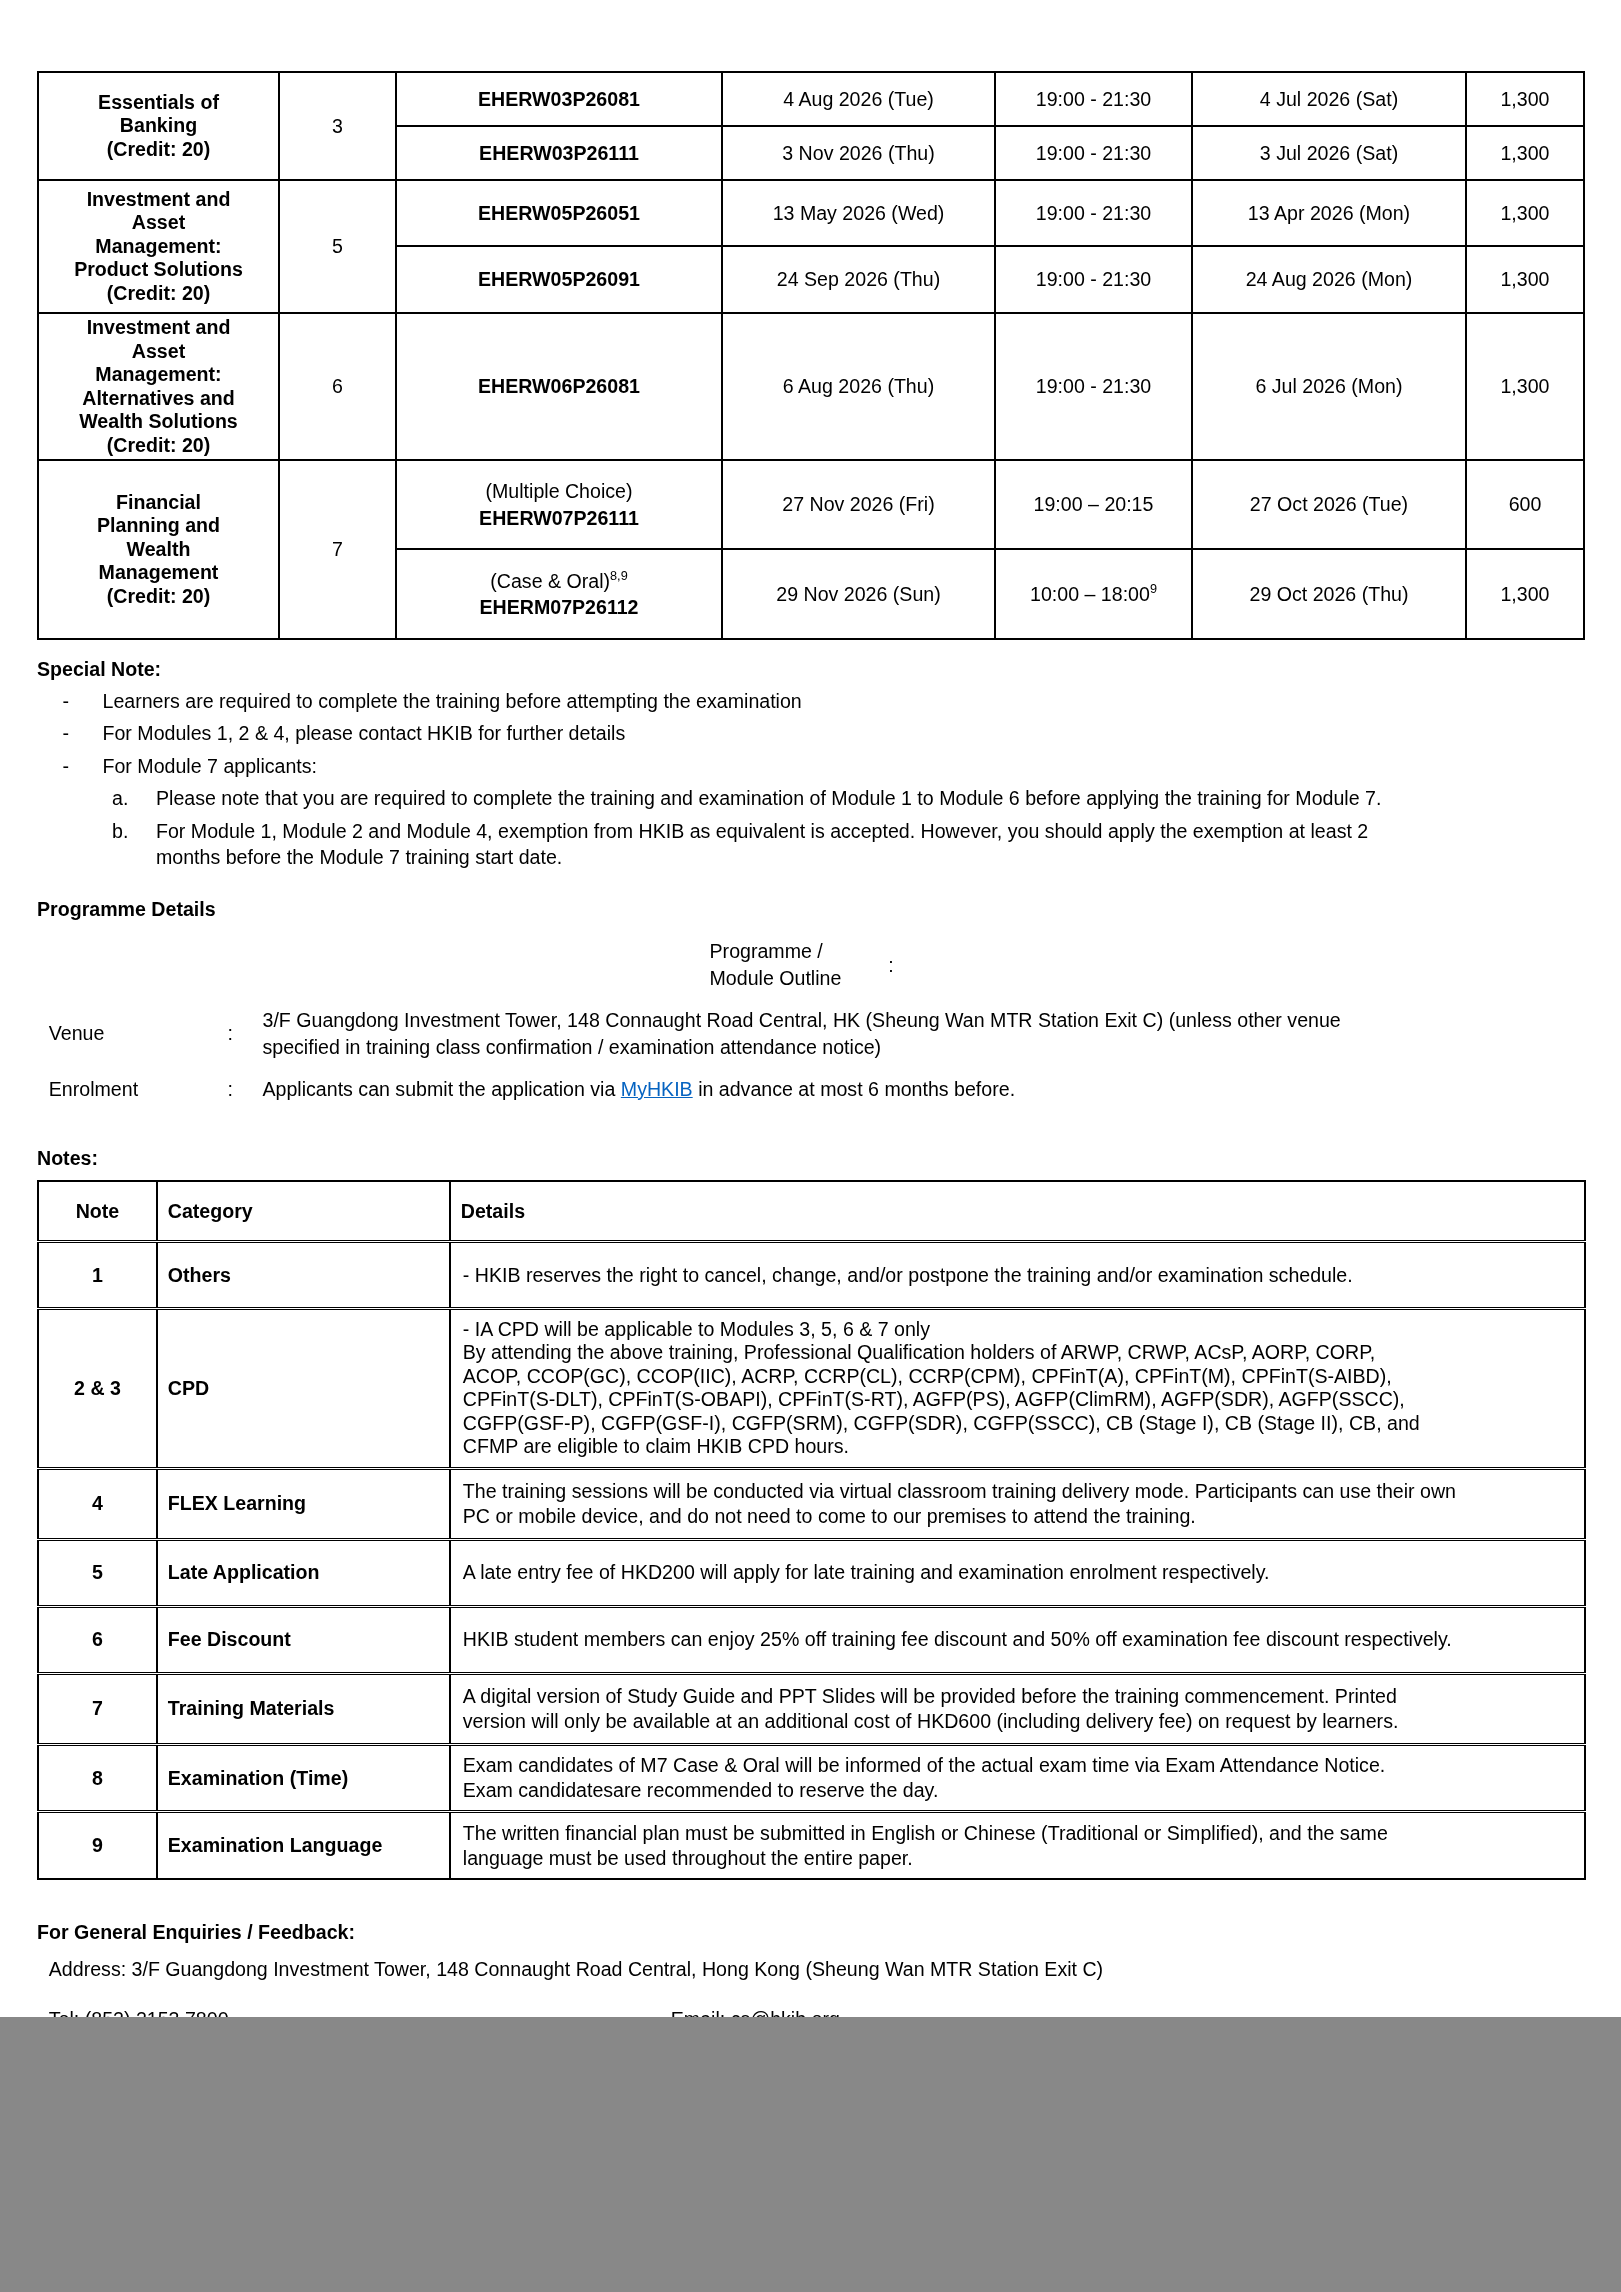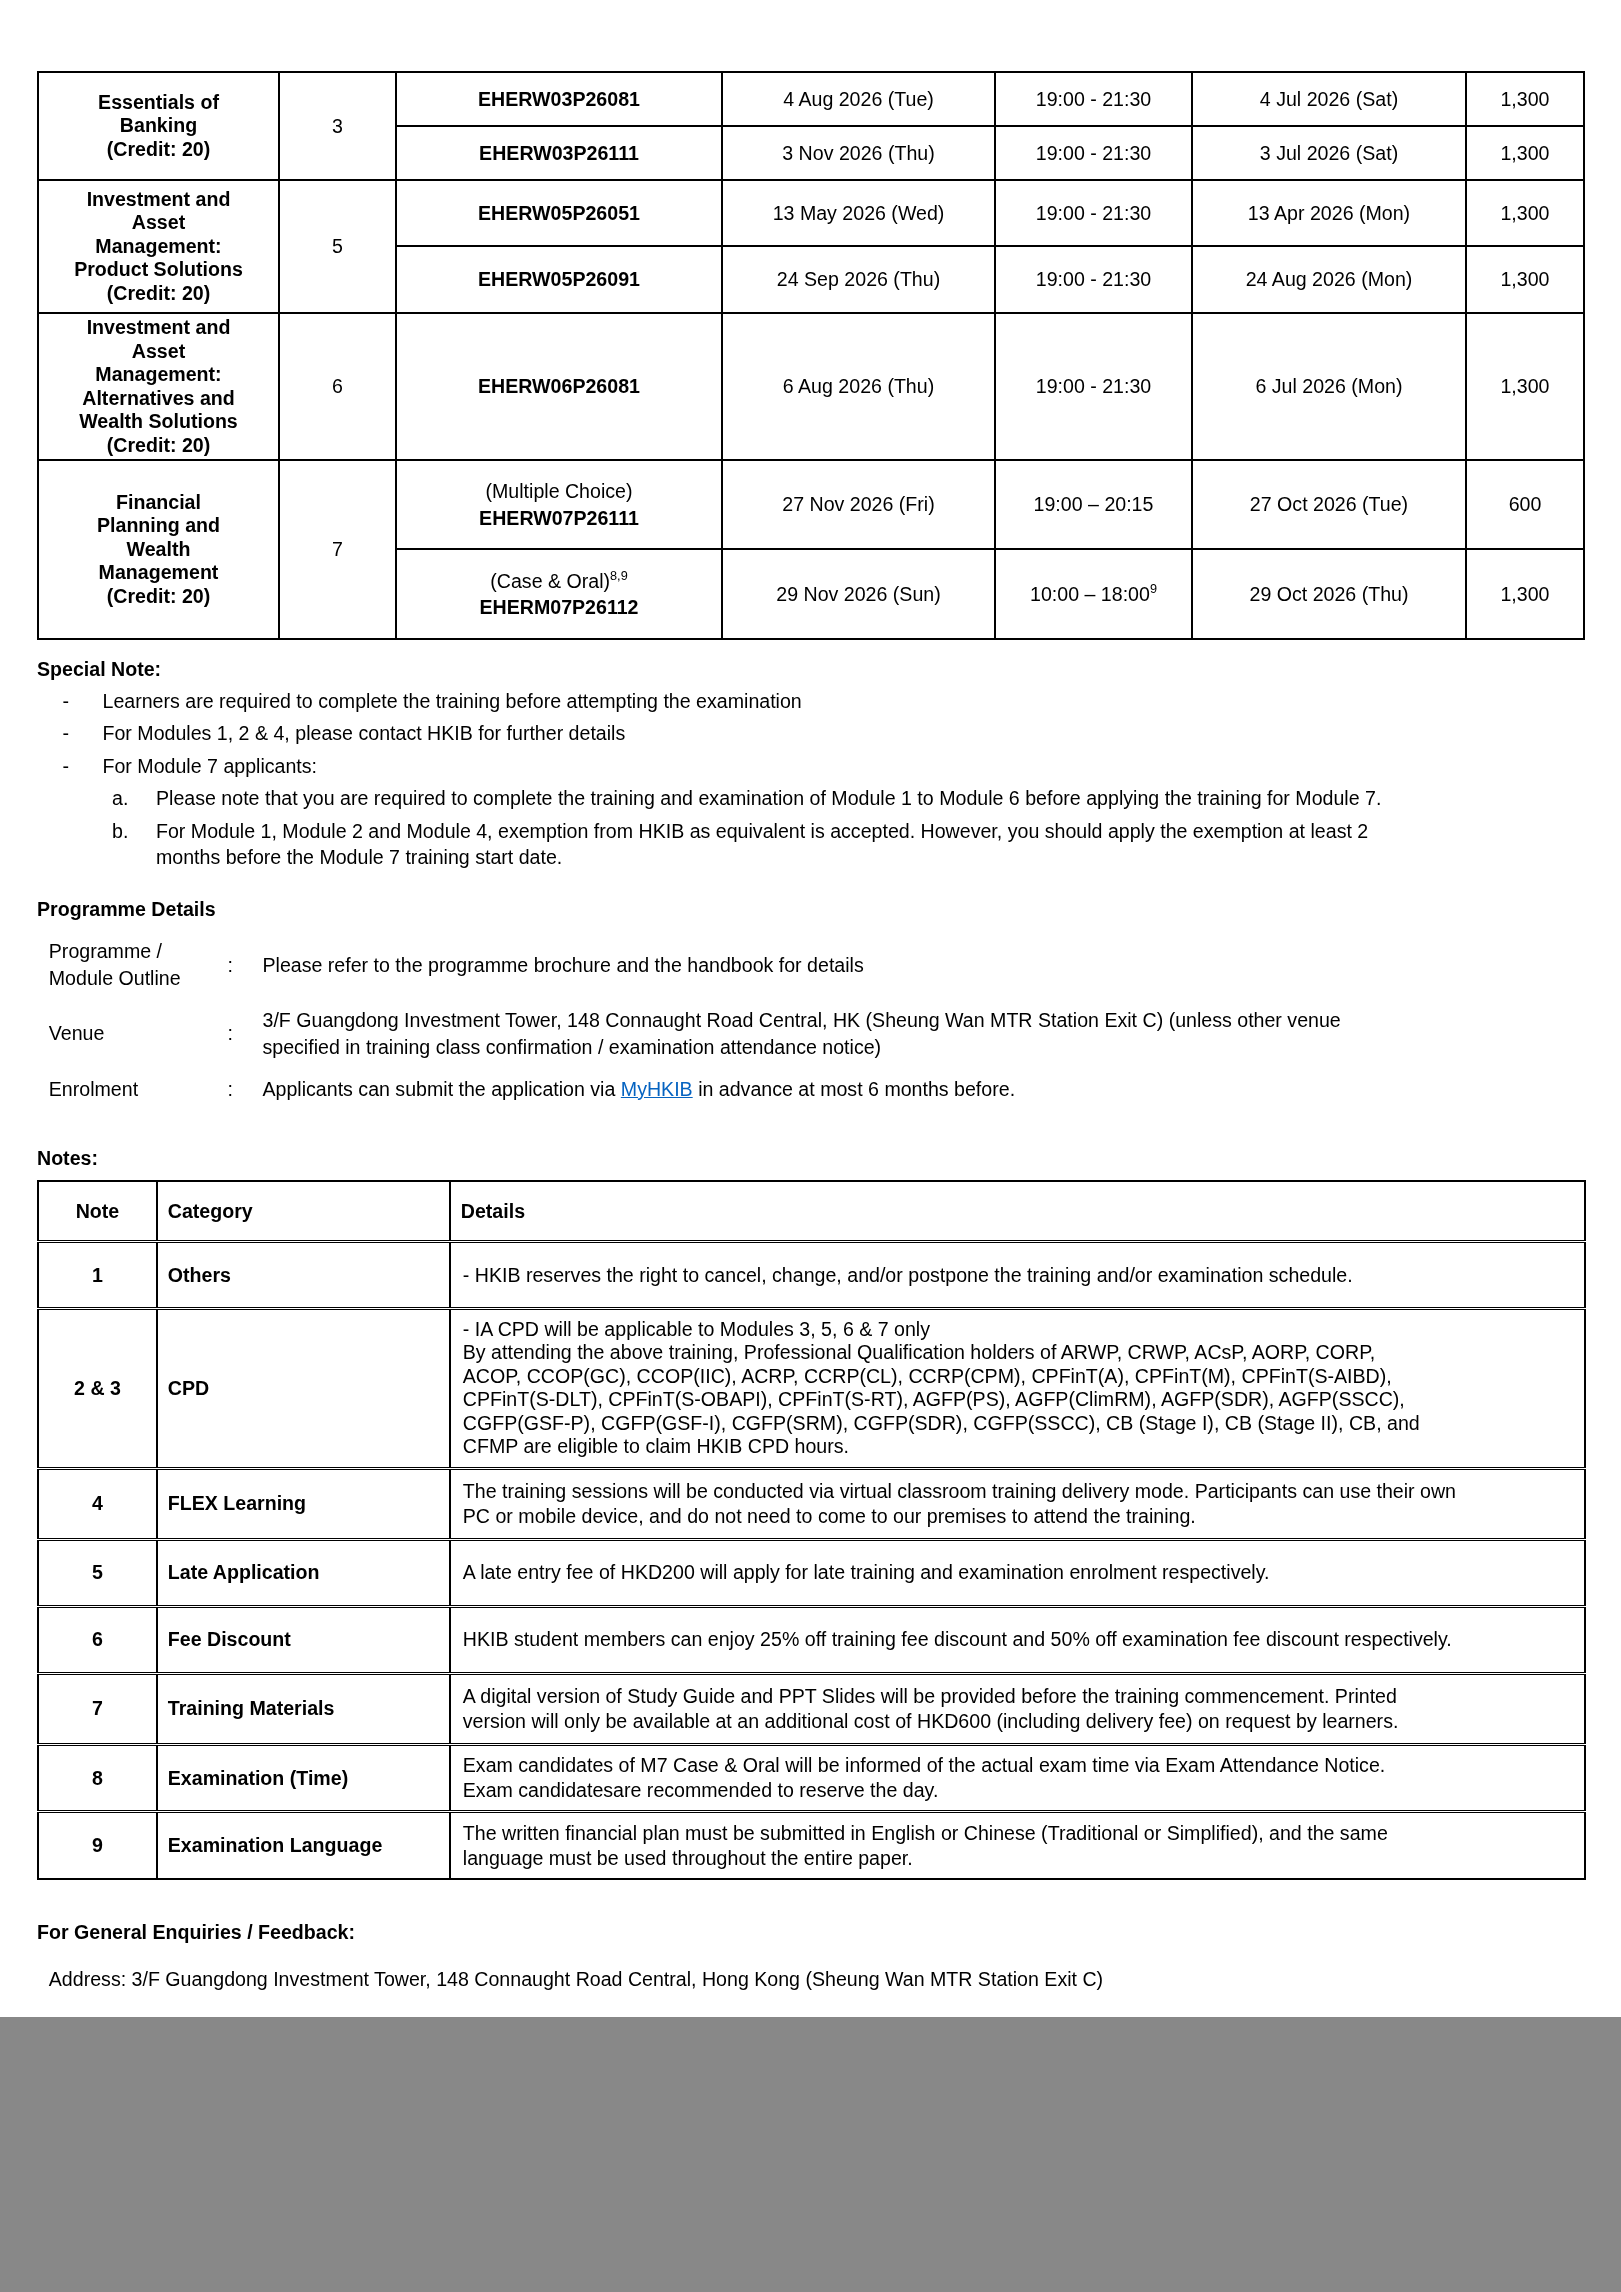--- a/index.html
+++ b/index.html
@@ -187,7 +187,6 @@
         <span class="pd-label">Programme /
 Module Outline</span>
         <span class="pd-colon">:</span>
-        <span class="pd-value">Please refer to the programme brochure and the handbook for details</span>
       </div>
       <div class="pd-row">
         <span class="pd-label">Venue</span>

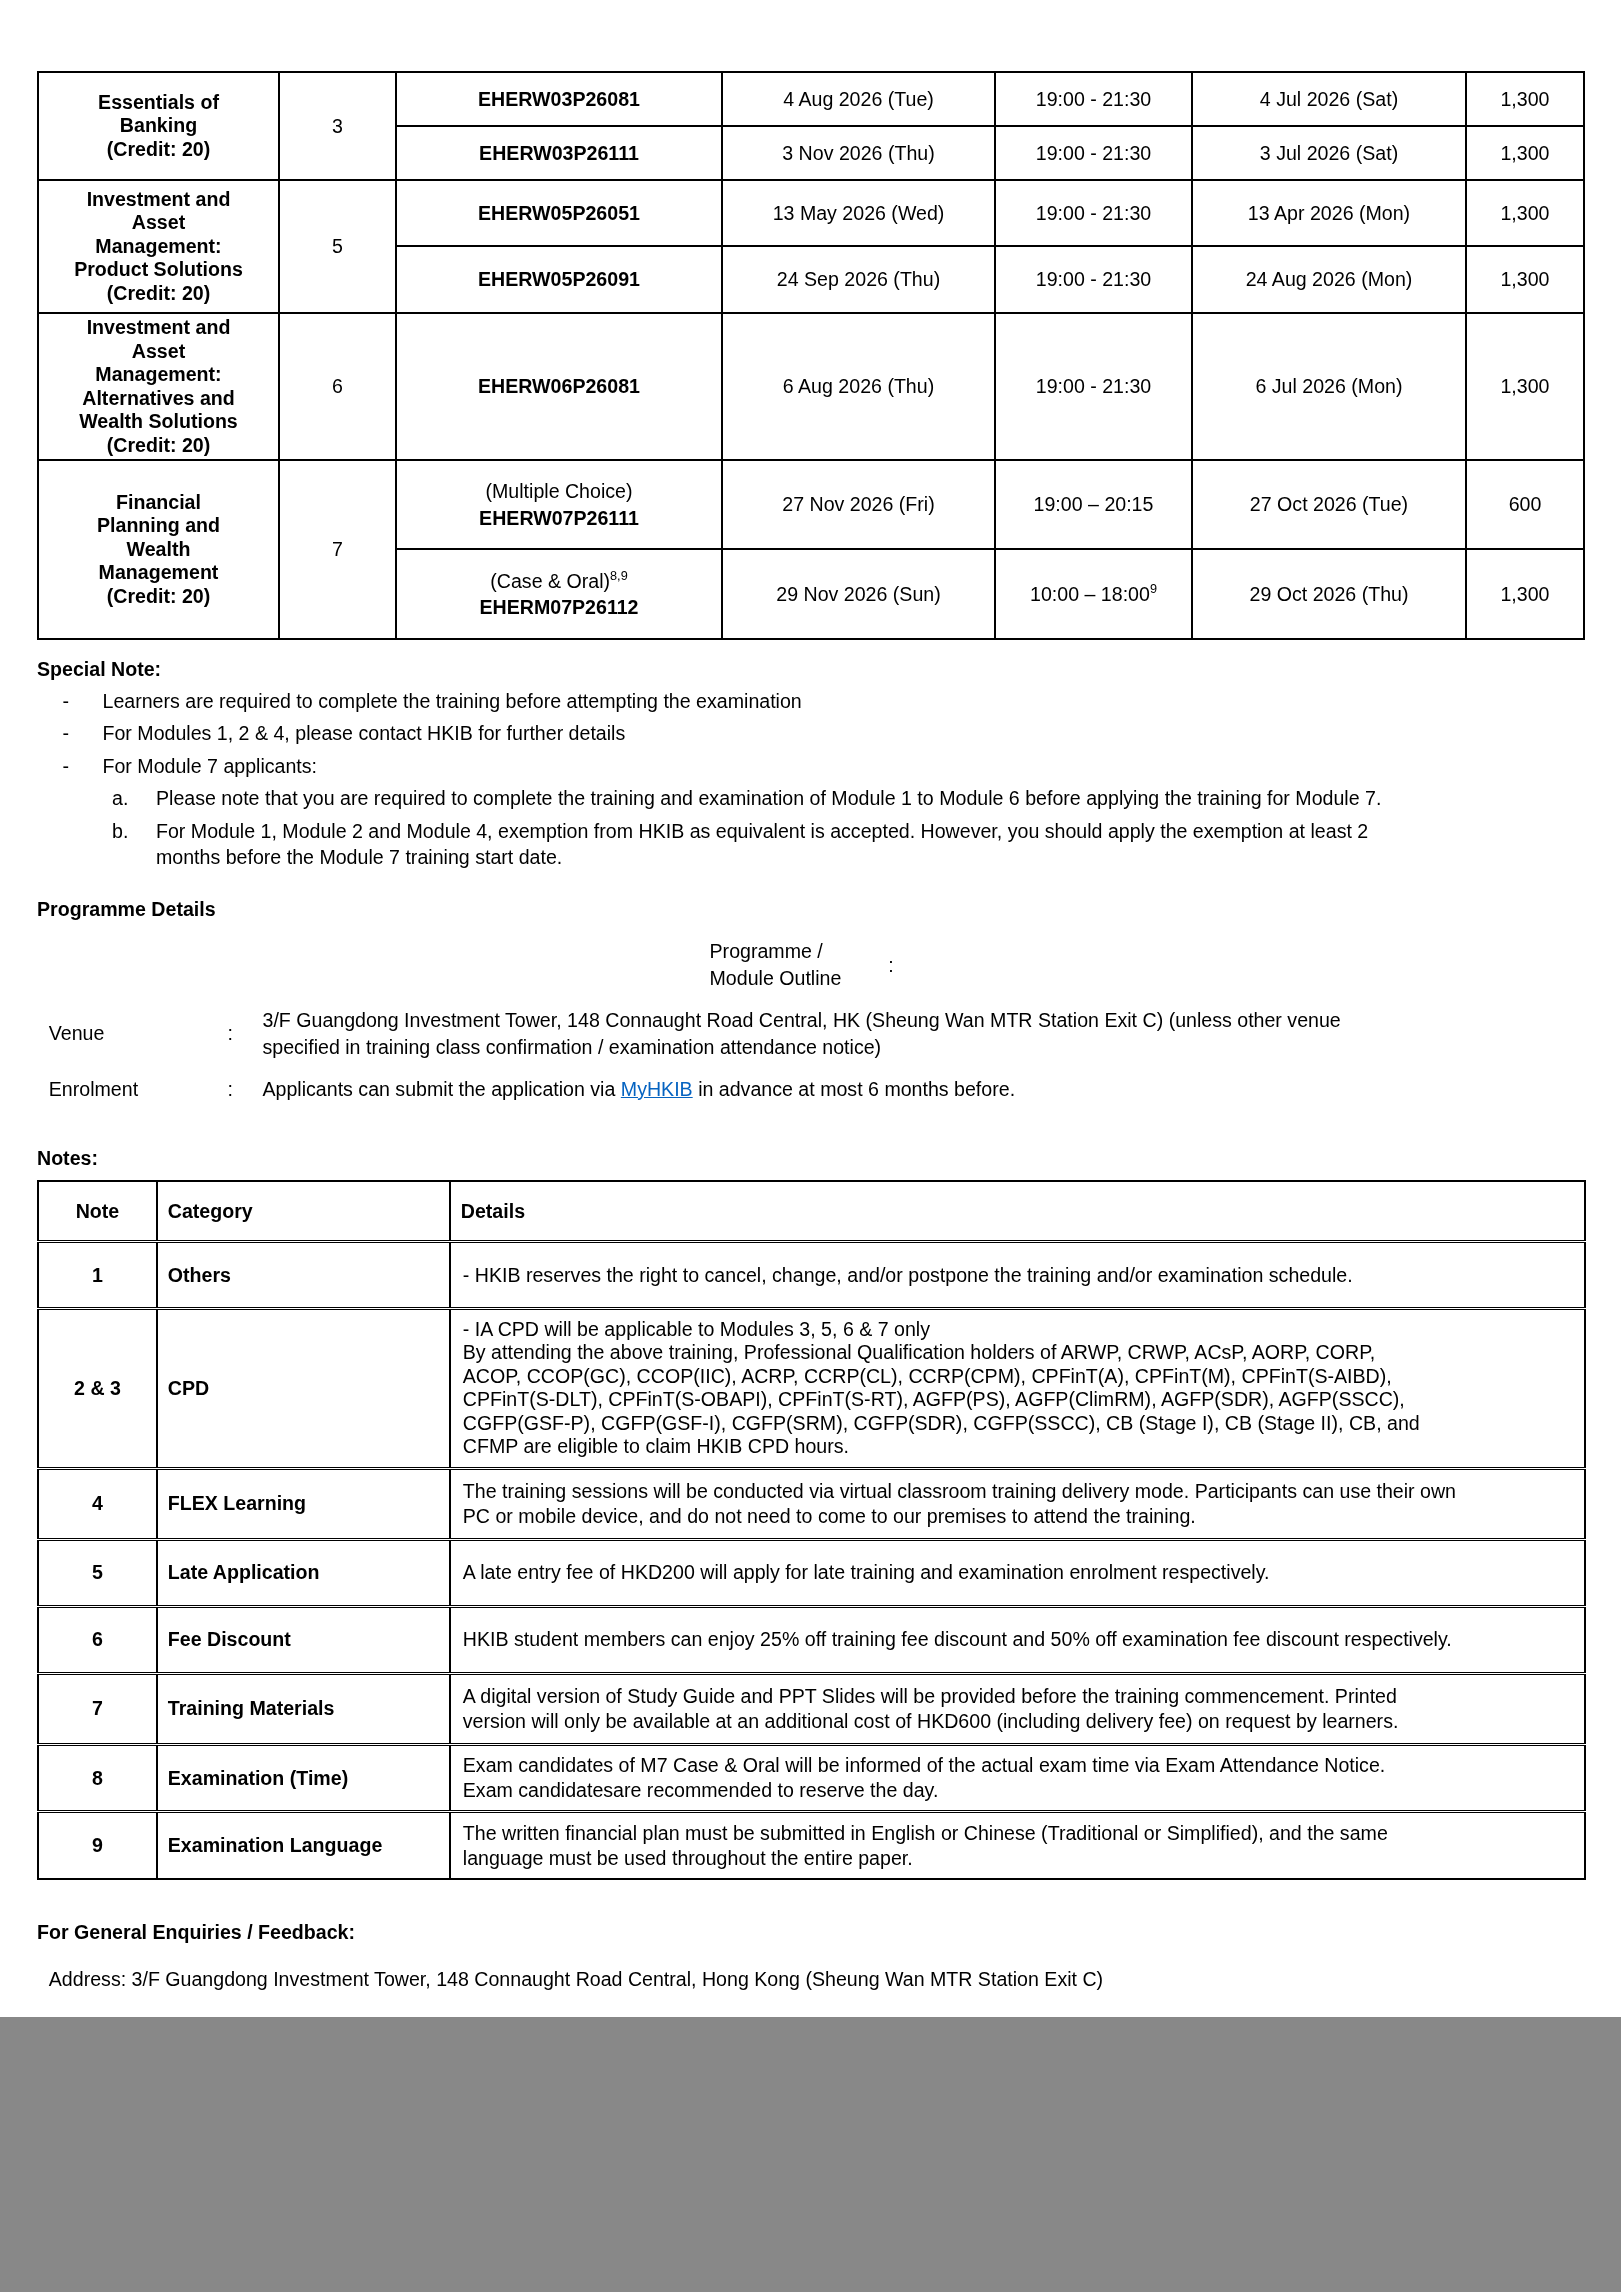--- a/index.html
+++ b/index.html
@@ -49,7 +49,7 @@
 
   
   .enq { margin-top:39px; }
-  .enq-line { padding-left:11.8px; margin-top:21px; }
+  .enq-line { padding-left:11.8px; margin-top:11px; }
   .enq-row { display:flex; padding-left:11.8px; margin-top:23.5px; }
   .enq-tel { width:622px; flex:0 0 622px; }
 

